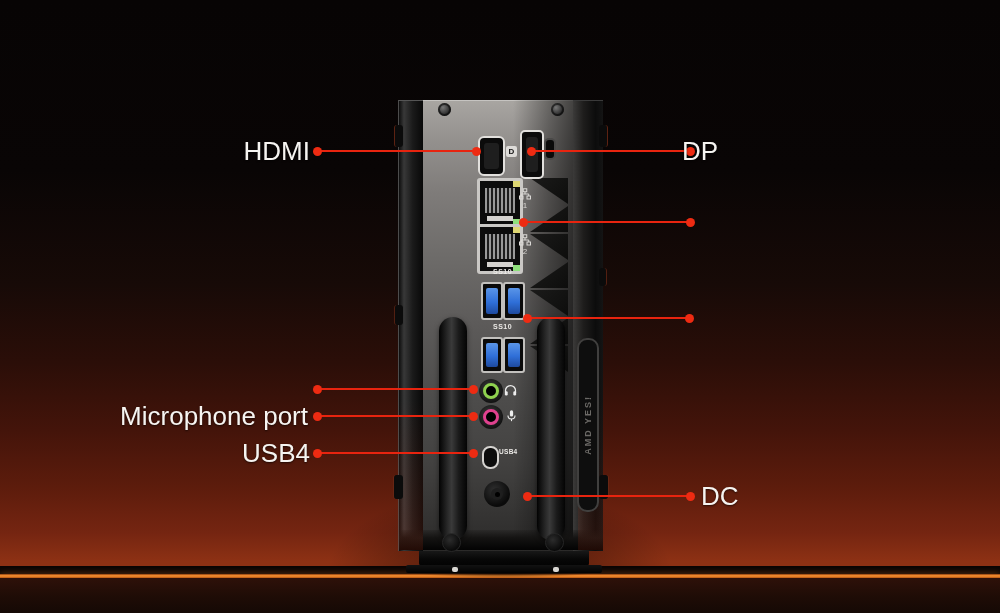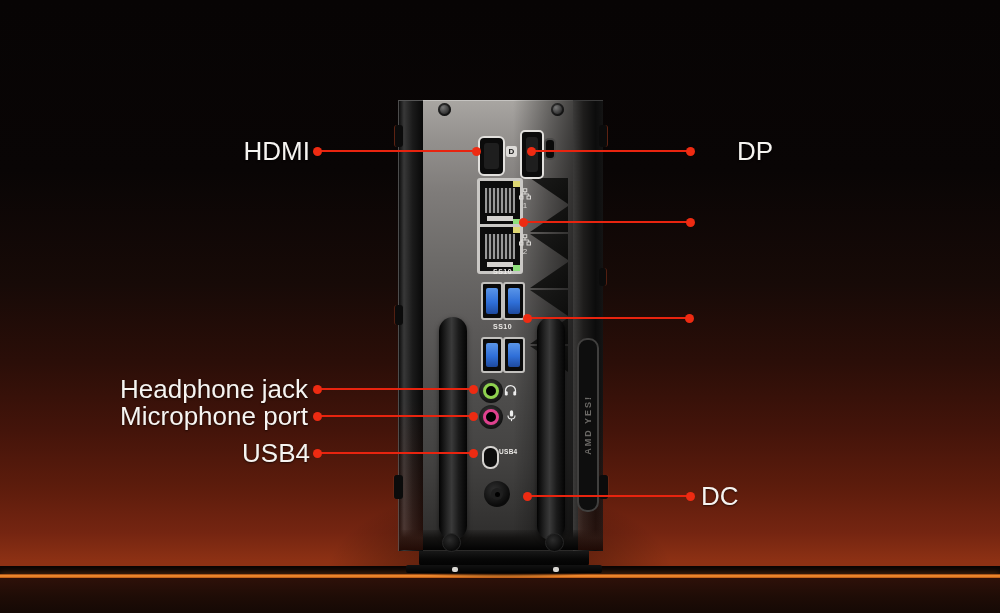--- a/index.html
+++ b/index.html
@@ -151,7 +151,7 @@
 
   .plabel{color:#f6f4f1;font-size:26px;font-weight:500;line-height:28px;
     white-space:nowrap;z-index:7;text-shadow:0 1px 2px rgba(0,0,0,.6);}
-  .lab-hdmi{right:690px;top:137px;} .lab-dp{left:737px;top:137px;}
+  .lab-hdmi{right:690px;top:137px;} .lab-dp{left:682px;top:137px;}
   .lab-lan{left:700px;top:207px;}  .lab-usb32{left:700px;top:303px;}
   .lab-hp{right:692px;top:375px;}  .lab-mic{right:692px;top:402px;}
   .lab-usb4{right:690px;top:439px;}.lab-dc{left:701px;top:482px;}

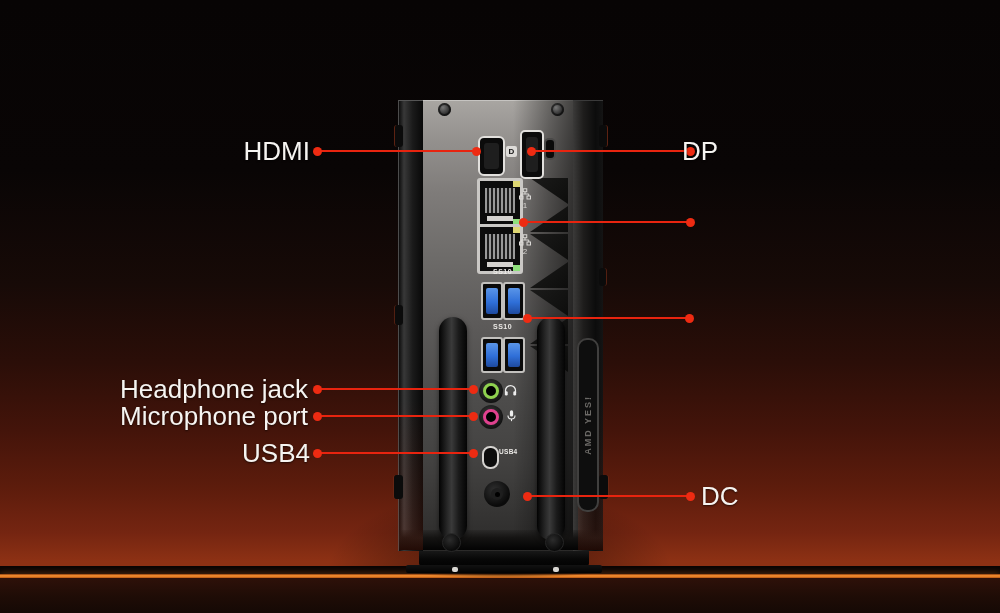--- a/index.html
+++ b/index.html
@@ -335,7 +335,6 @@
 
   <div class="abs plabel lab-hdmi">HDMI</div>
   <div class="abs plabel lab-dp">DP</div>
-  <div class="abs plabel lab-hp">Headphone jack</div>
   <div class="abs plabel lab-mic">Microphone port</div>
   <div class="abs plabel lab-usb4">USB4</div>
   <div class="abs plabel lab-dc">DC</div>

